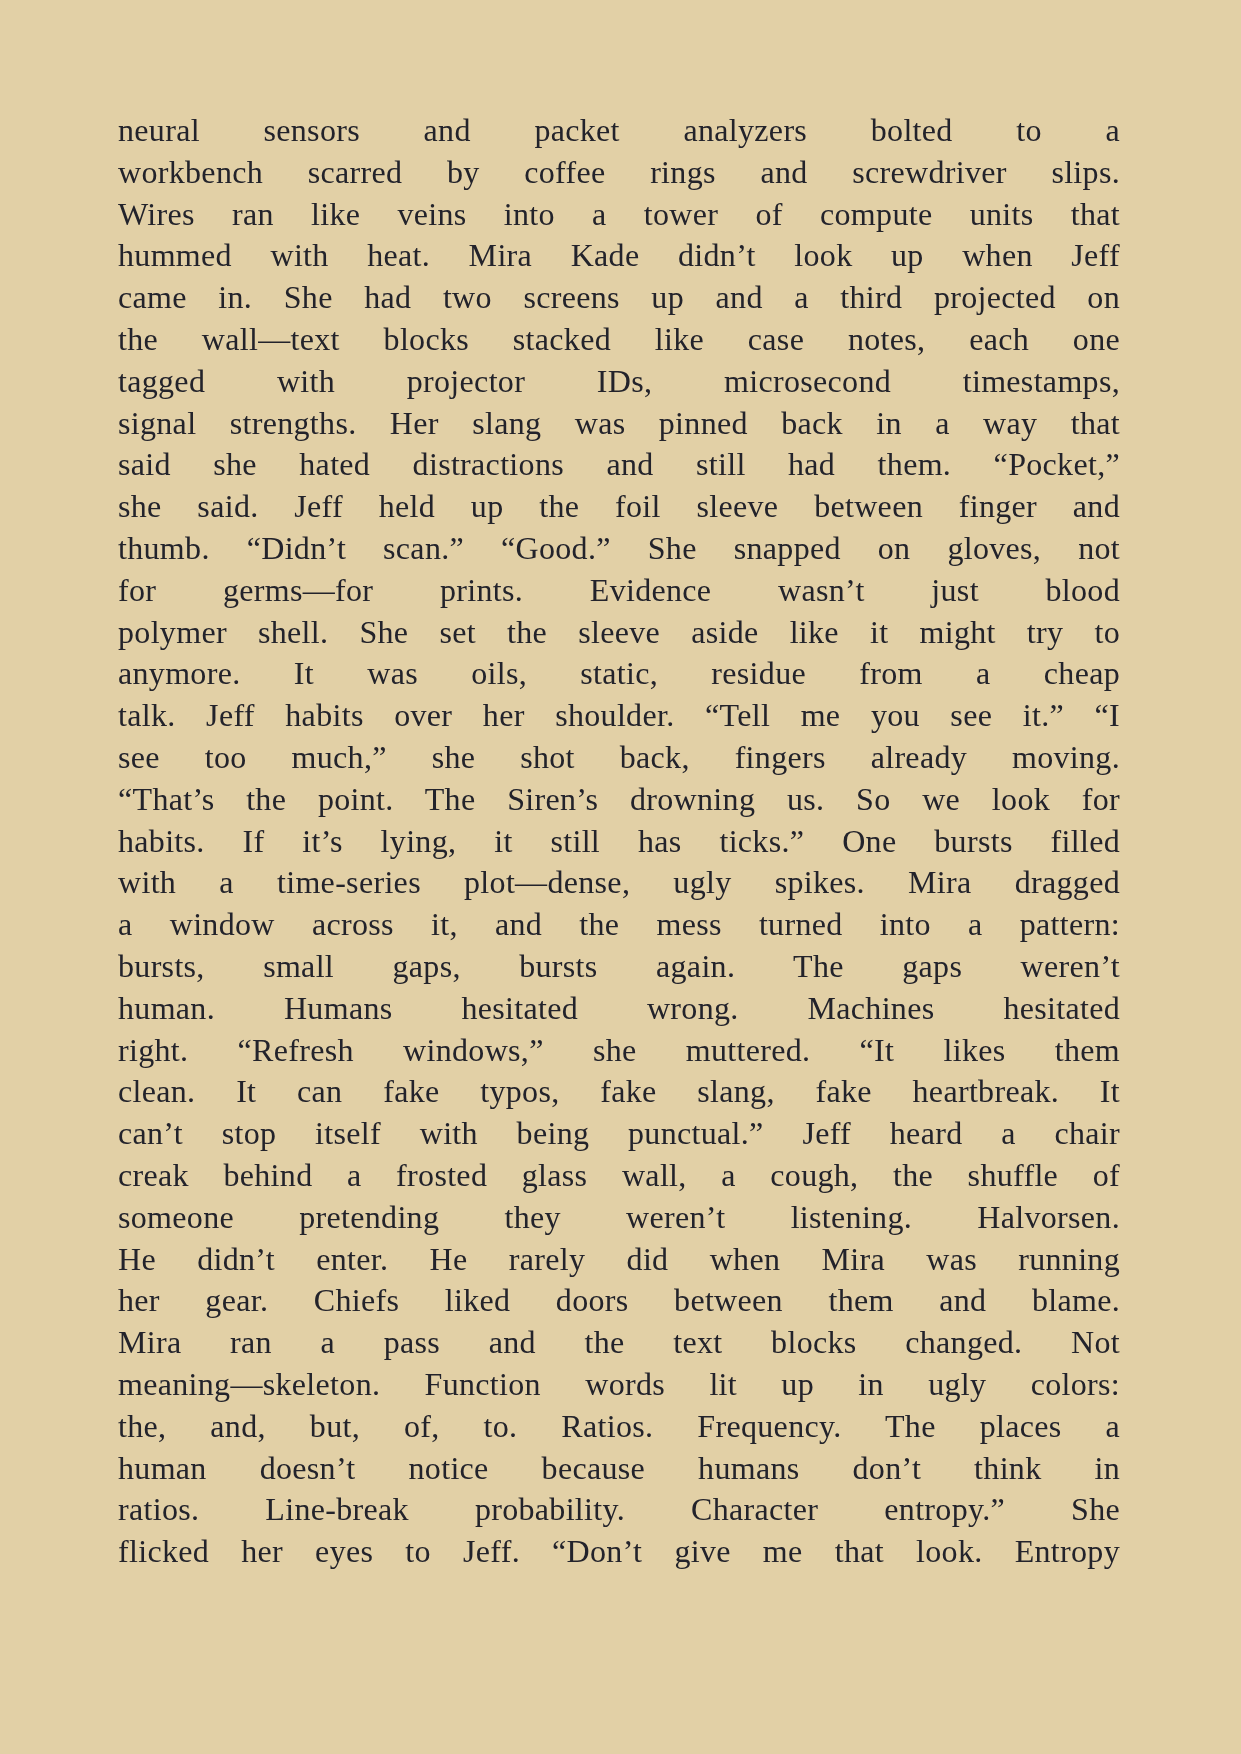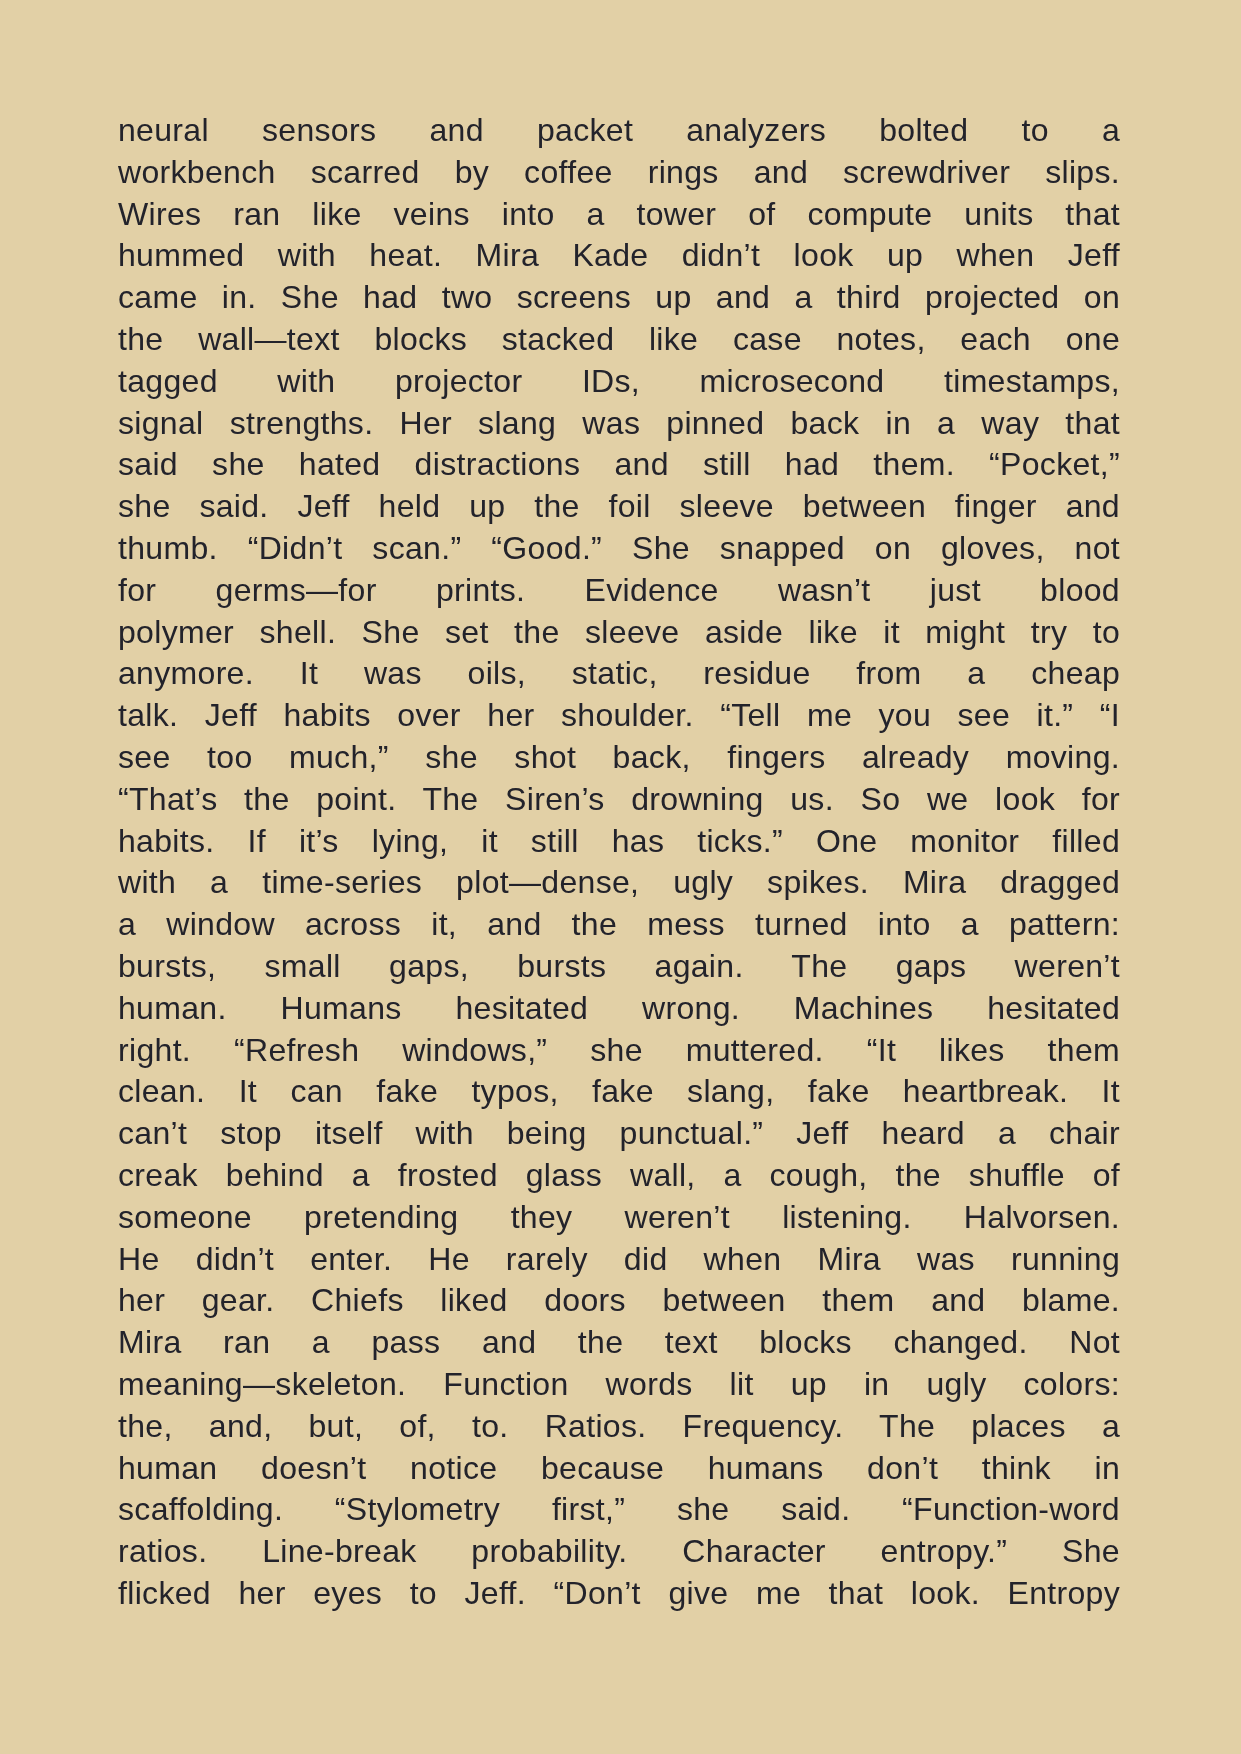--- a/index.html
+++ b/index.html
@@ -19,7 +19,7 @@
     left: 118px;
     top: 110px;
     width: 1002px;
-    font-family: Liberation Sans, sans-serif;
+    font-family: Liberation Serif, serif;
     font-size: 32px;
     line-height: 41.8px;
     color: #23232b;

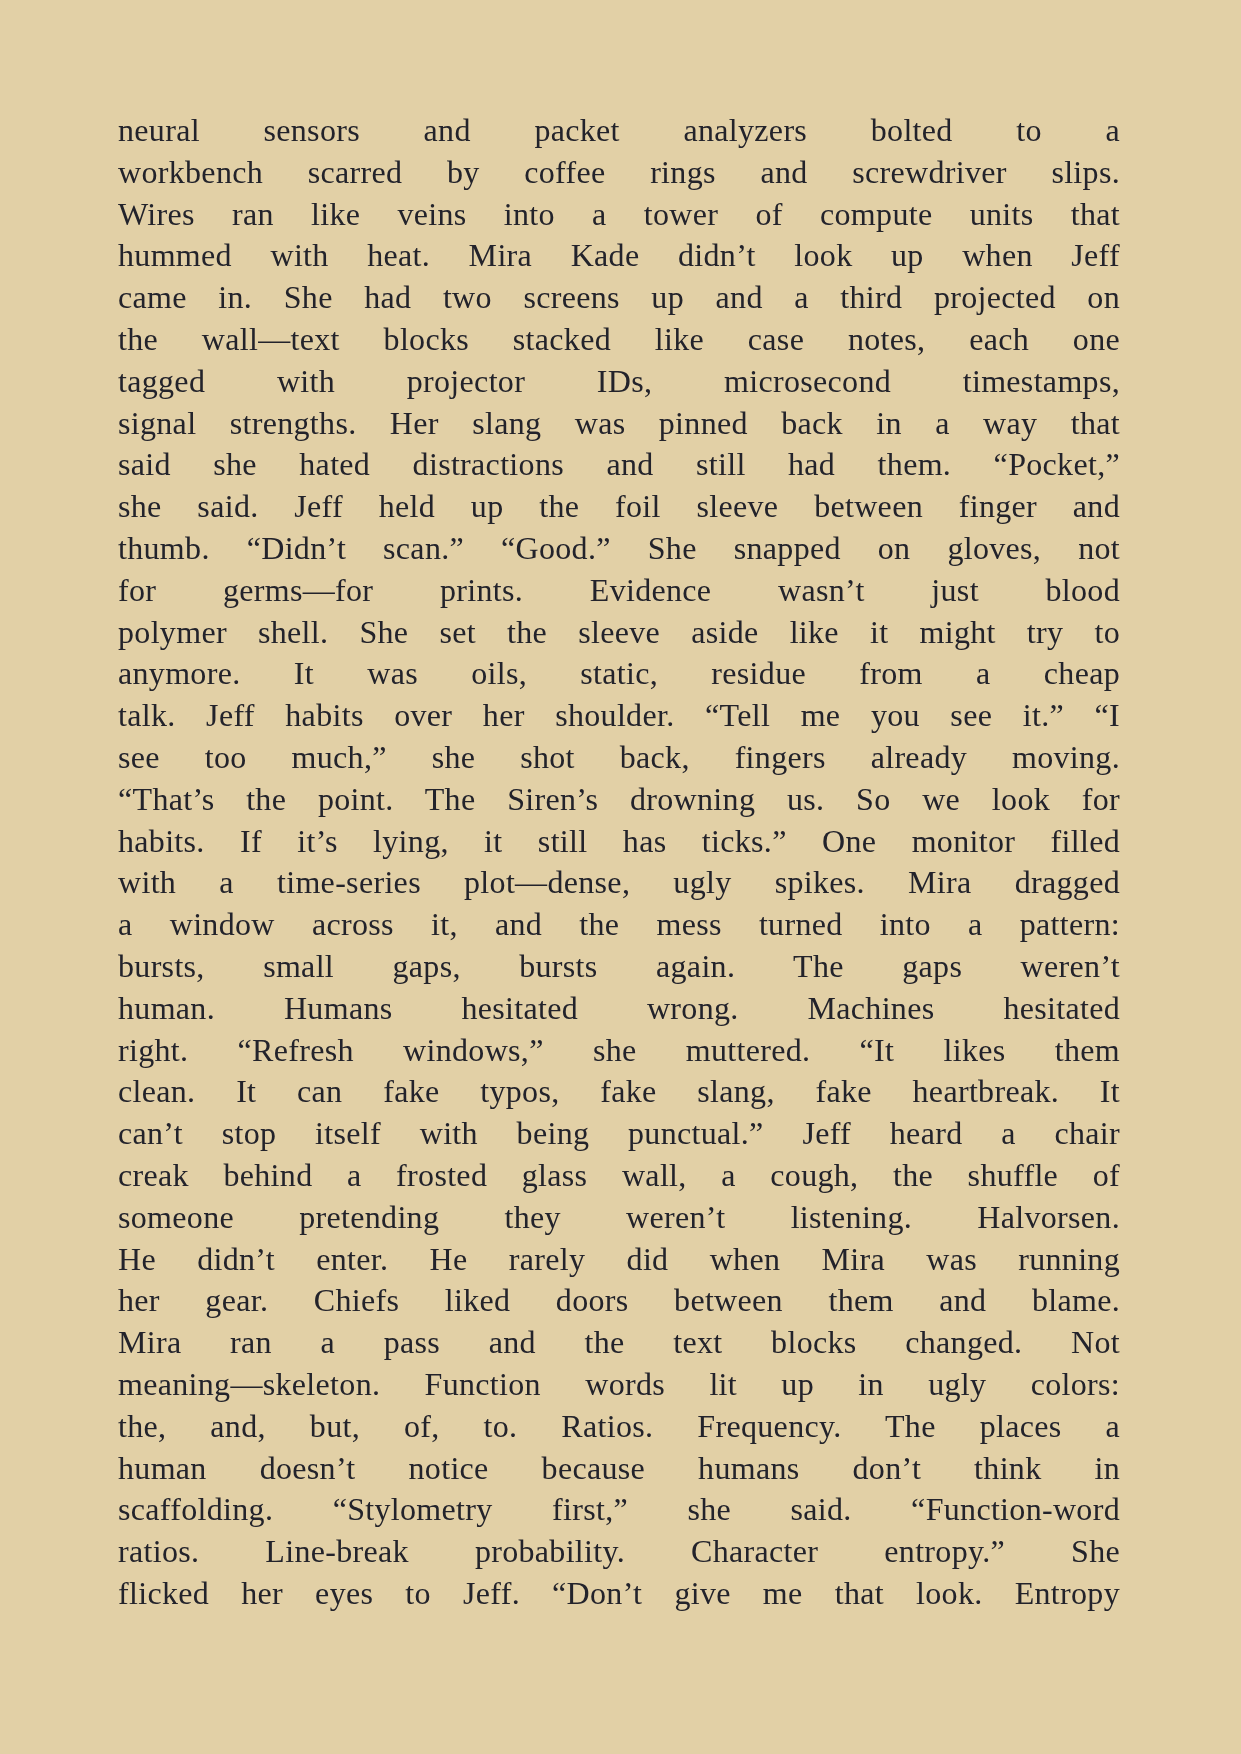--- a/index.html
+++ b/index.html
@@ -55,7 +55,7 @@
     <div class="text-line">talk. Jeff habits over her shoulder. “Tell me you see it.” “I</div>
     <div class="text-line">see too much,” she shot back, fingers already moving.</div>
     <div class="text-line">“That’s the point. The Siren’s drowning us. So we look for</div>
-    <div class="text-line">habits. If it’s lying, it still has ticks.” One monitor filled</div>
+    <div class="text-line">habits. If it’s lying, it still has ticks.” One bursts filled</div>
     <div class="text-line">with a time-series plot—dense, ugly spikes. Mira dragged</div>
     <div class="text-line">a window across it, and the mess turned into a pattern:</div>
     <div class="text-line">bursts, small gaps, bursts again. The gaps weren’t</div>

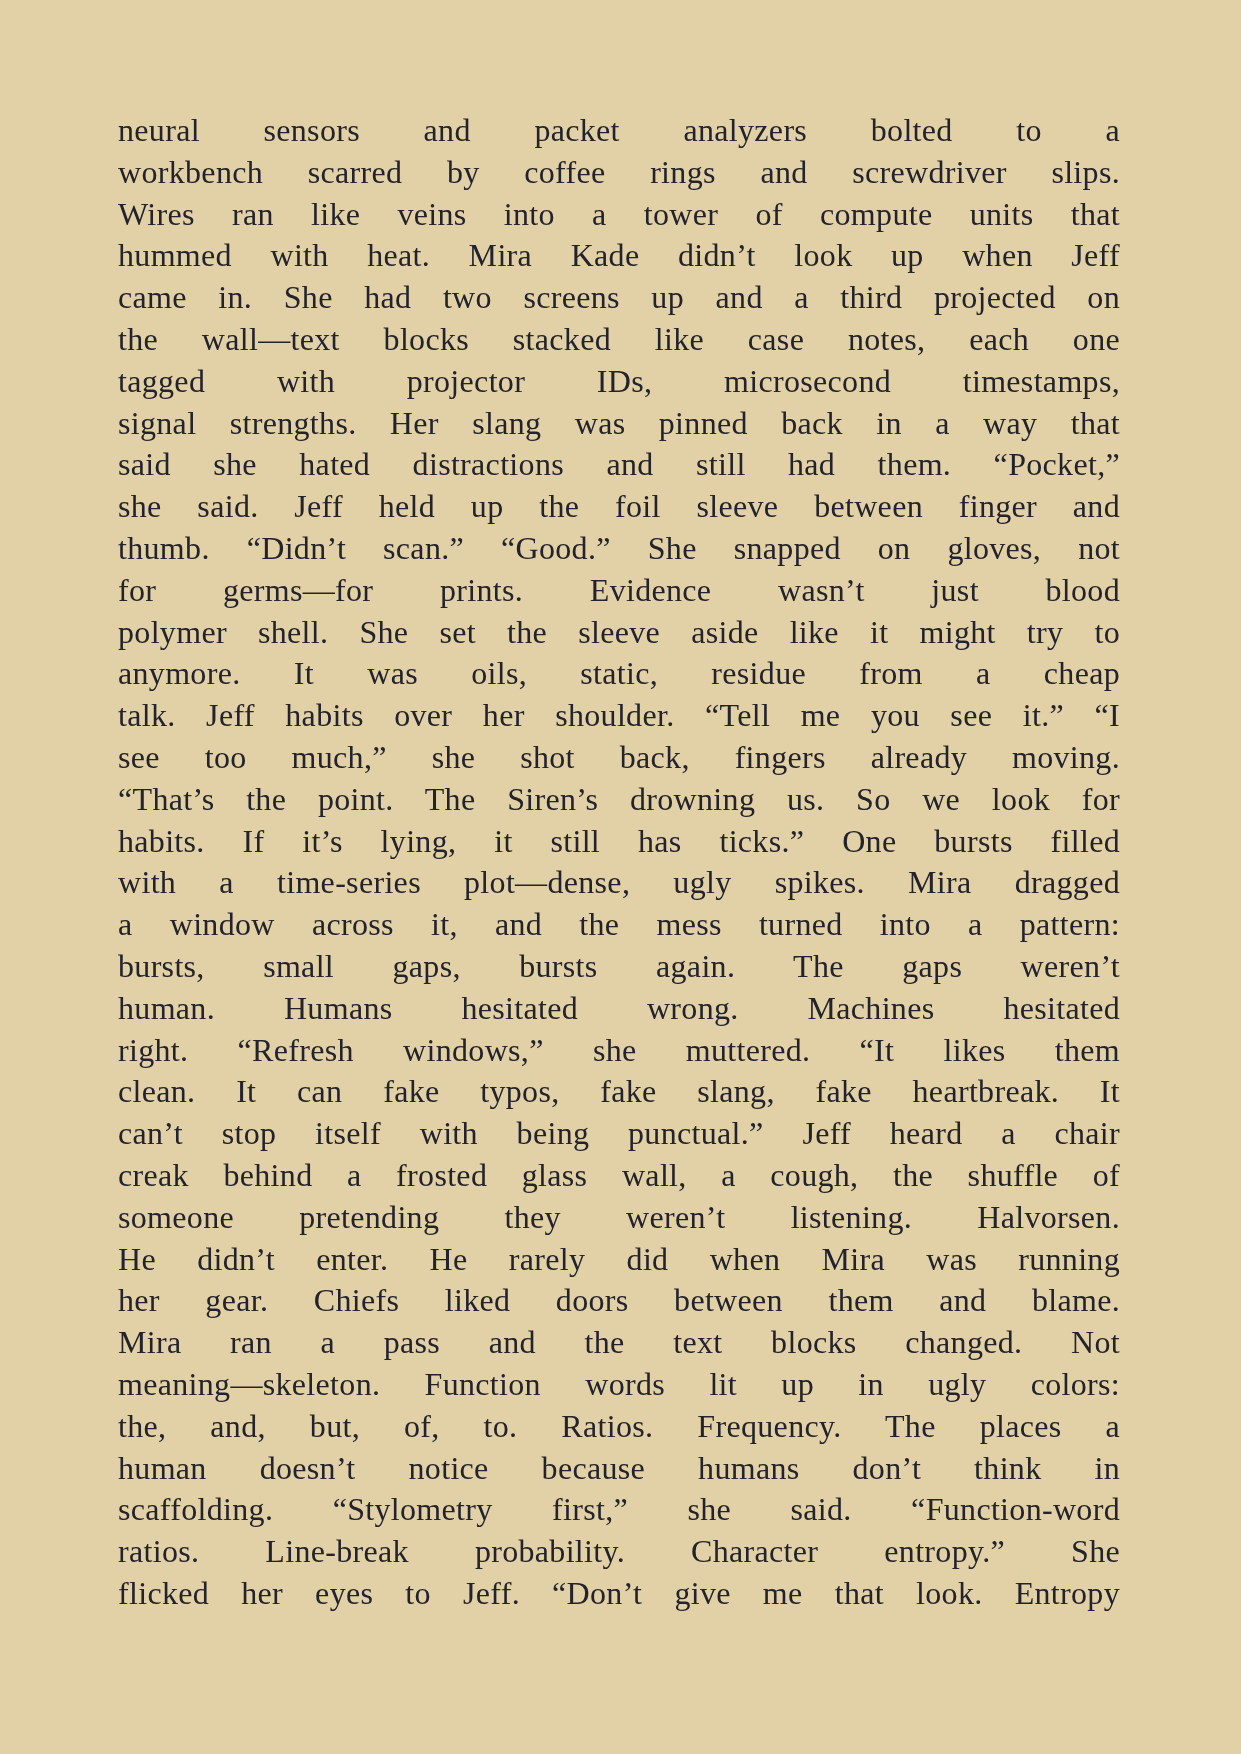--- a/index.html
+++ b/index.html
@@ -71,7 +71,6 @@
     <div class="text-line">meaning—skeleton. Function words lit up in ugly colors:</div>
     <div class="text-line">the, and, but, of, to. Ratios. Frequency. The places a</div>
     <div class="text-line">human doesn’t notice because humans don’t think in</div>
-    <div class="text-line">scaffolding. “Stylometry first,” she said. “Function-word</div>
     <div class="text-line">ratios. Line-break probability. Character entropy.” She</div>
     <div class="text-line">flicked her eyes to Jeff. “Don’t give me that look. Entropy</div>
   </div>

